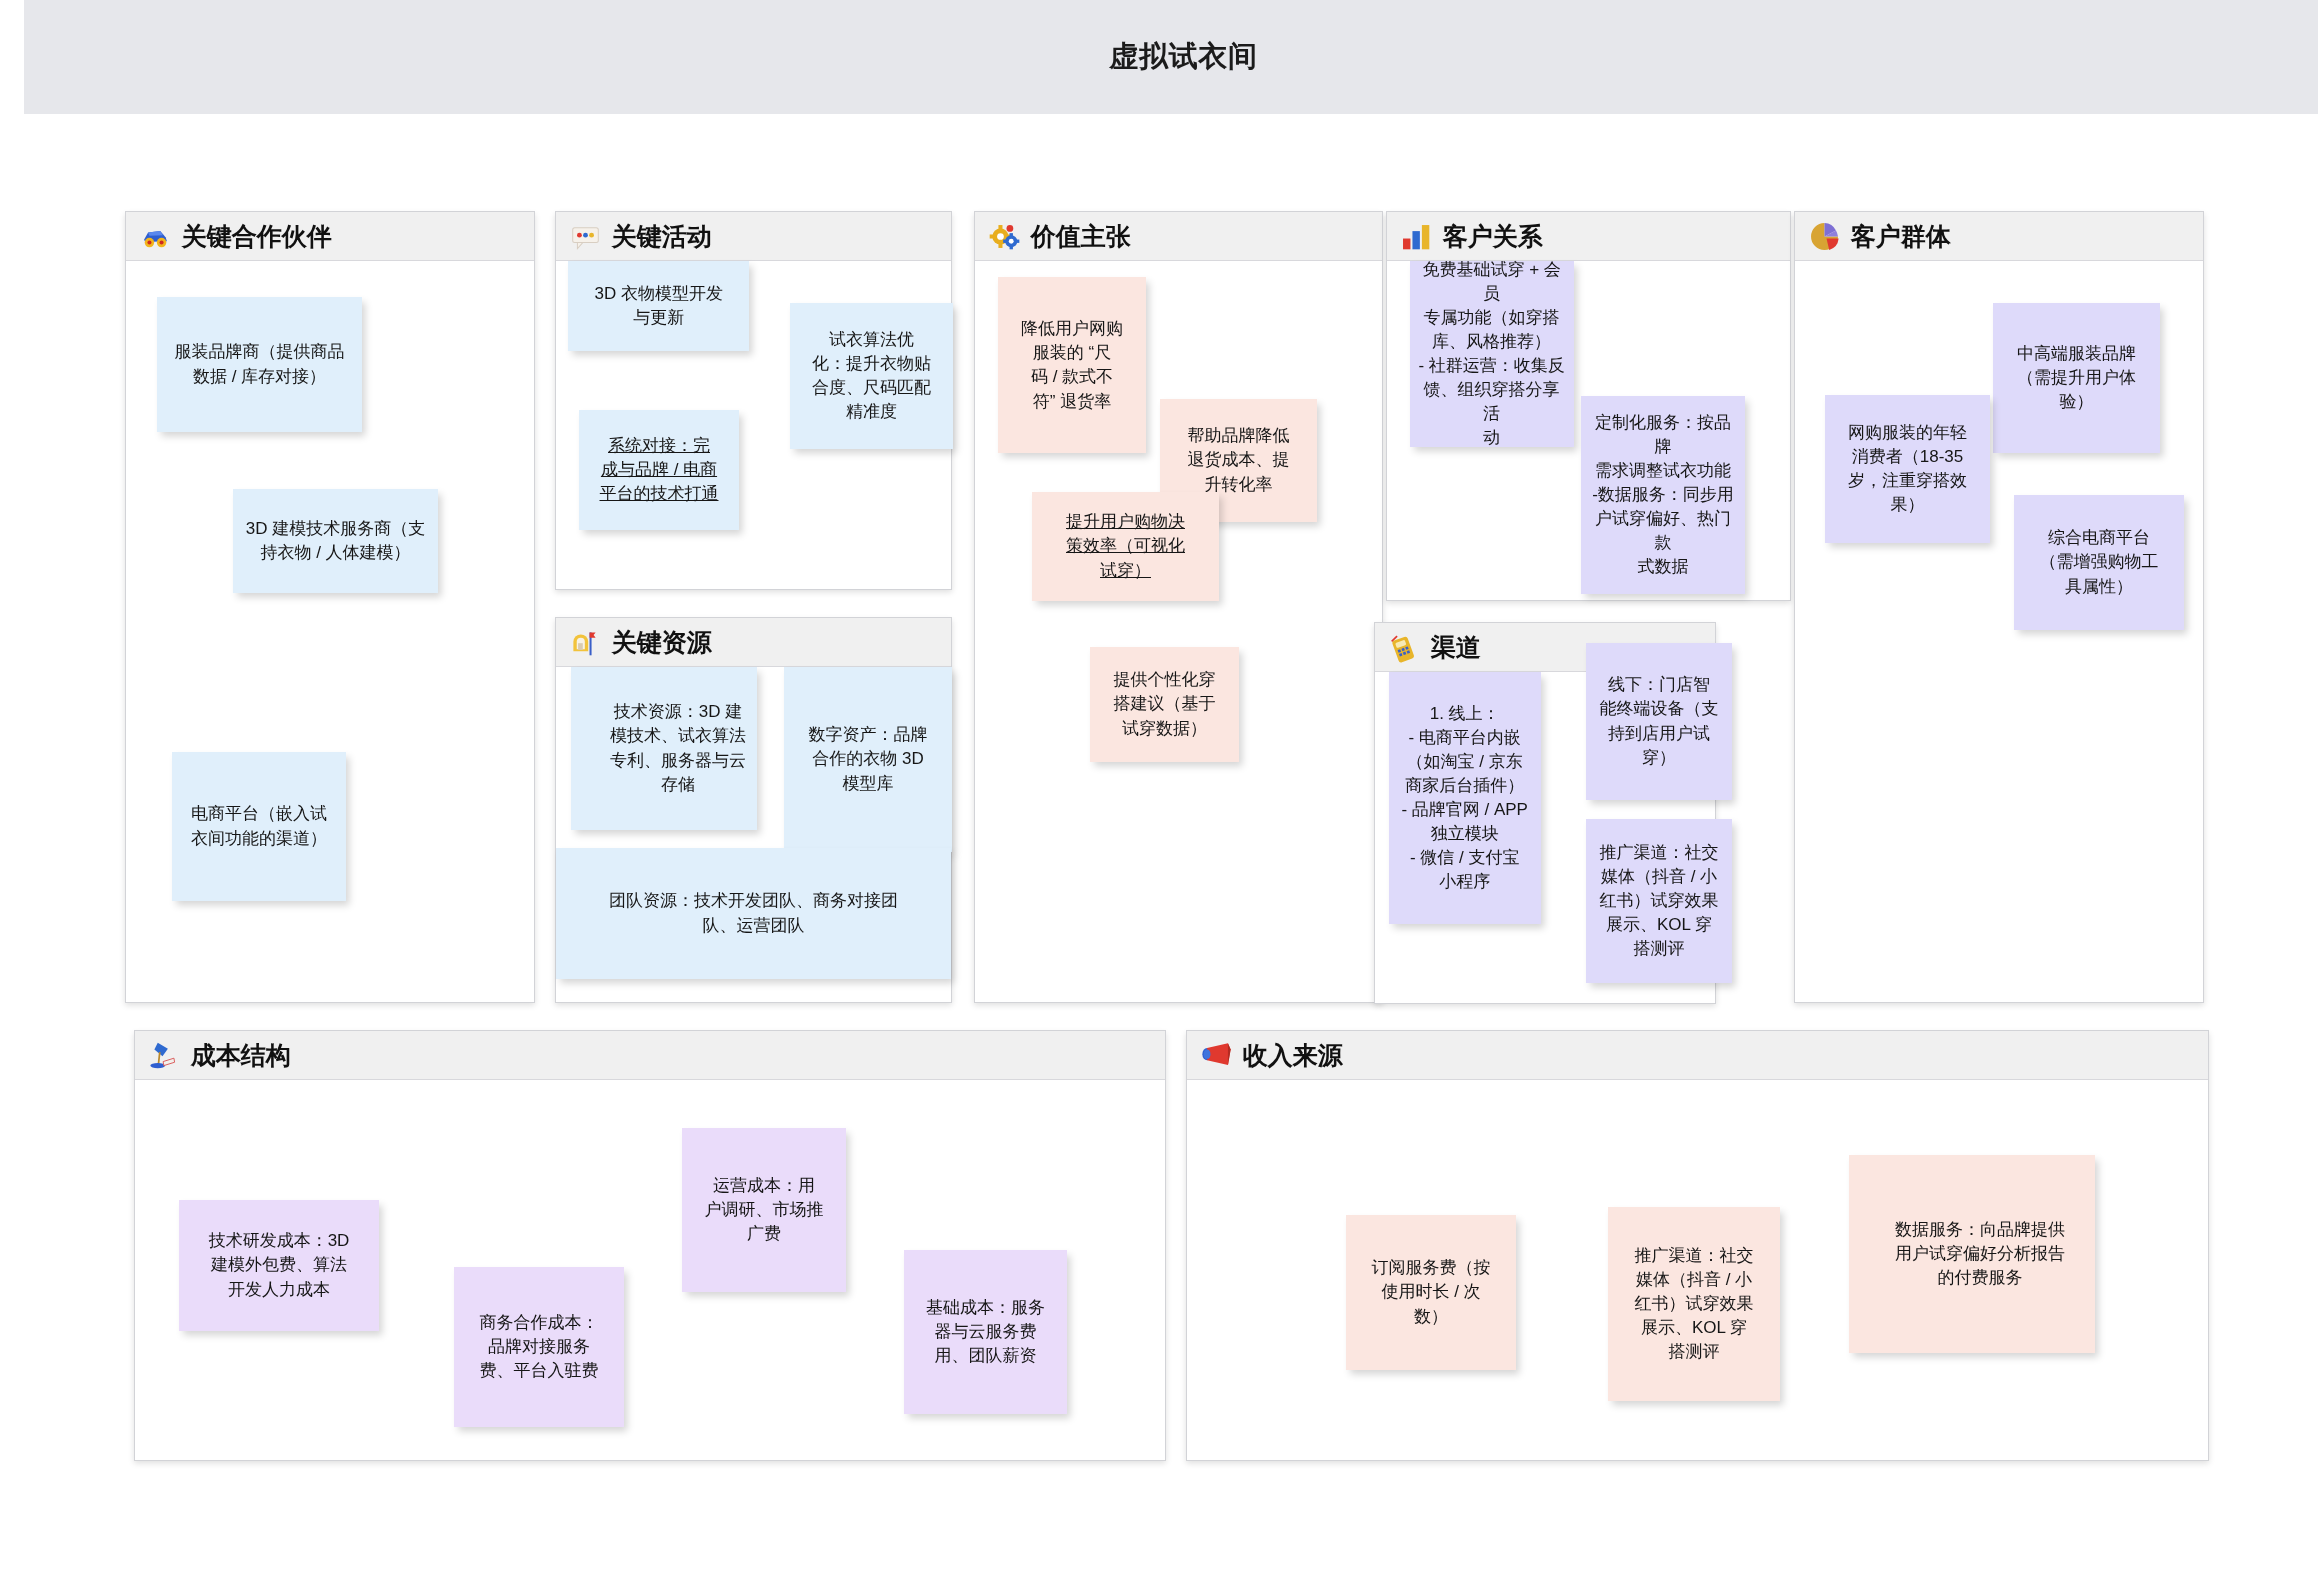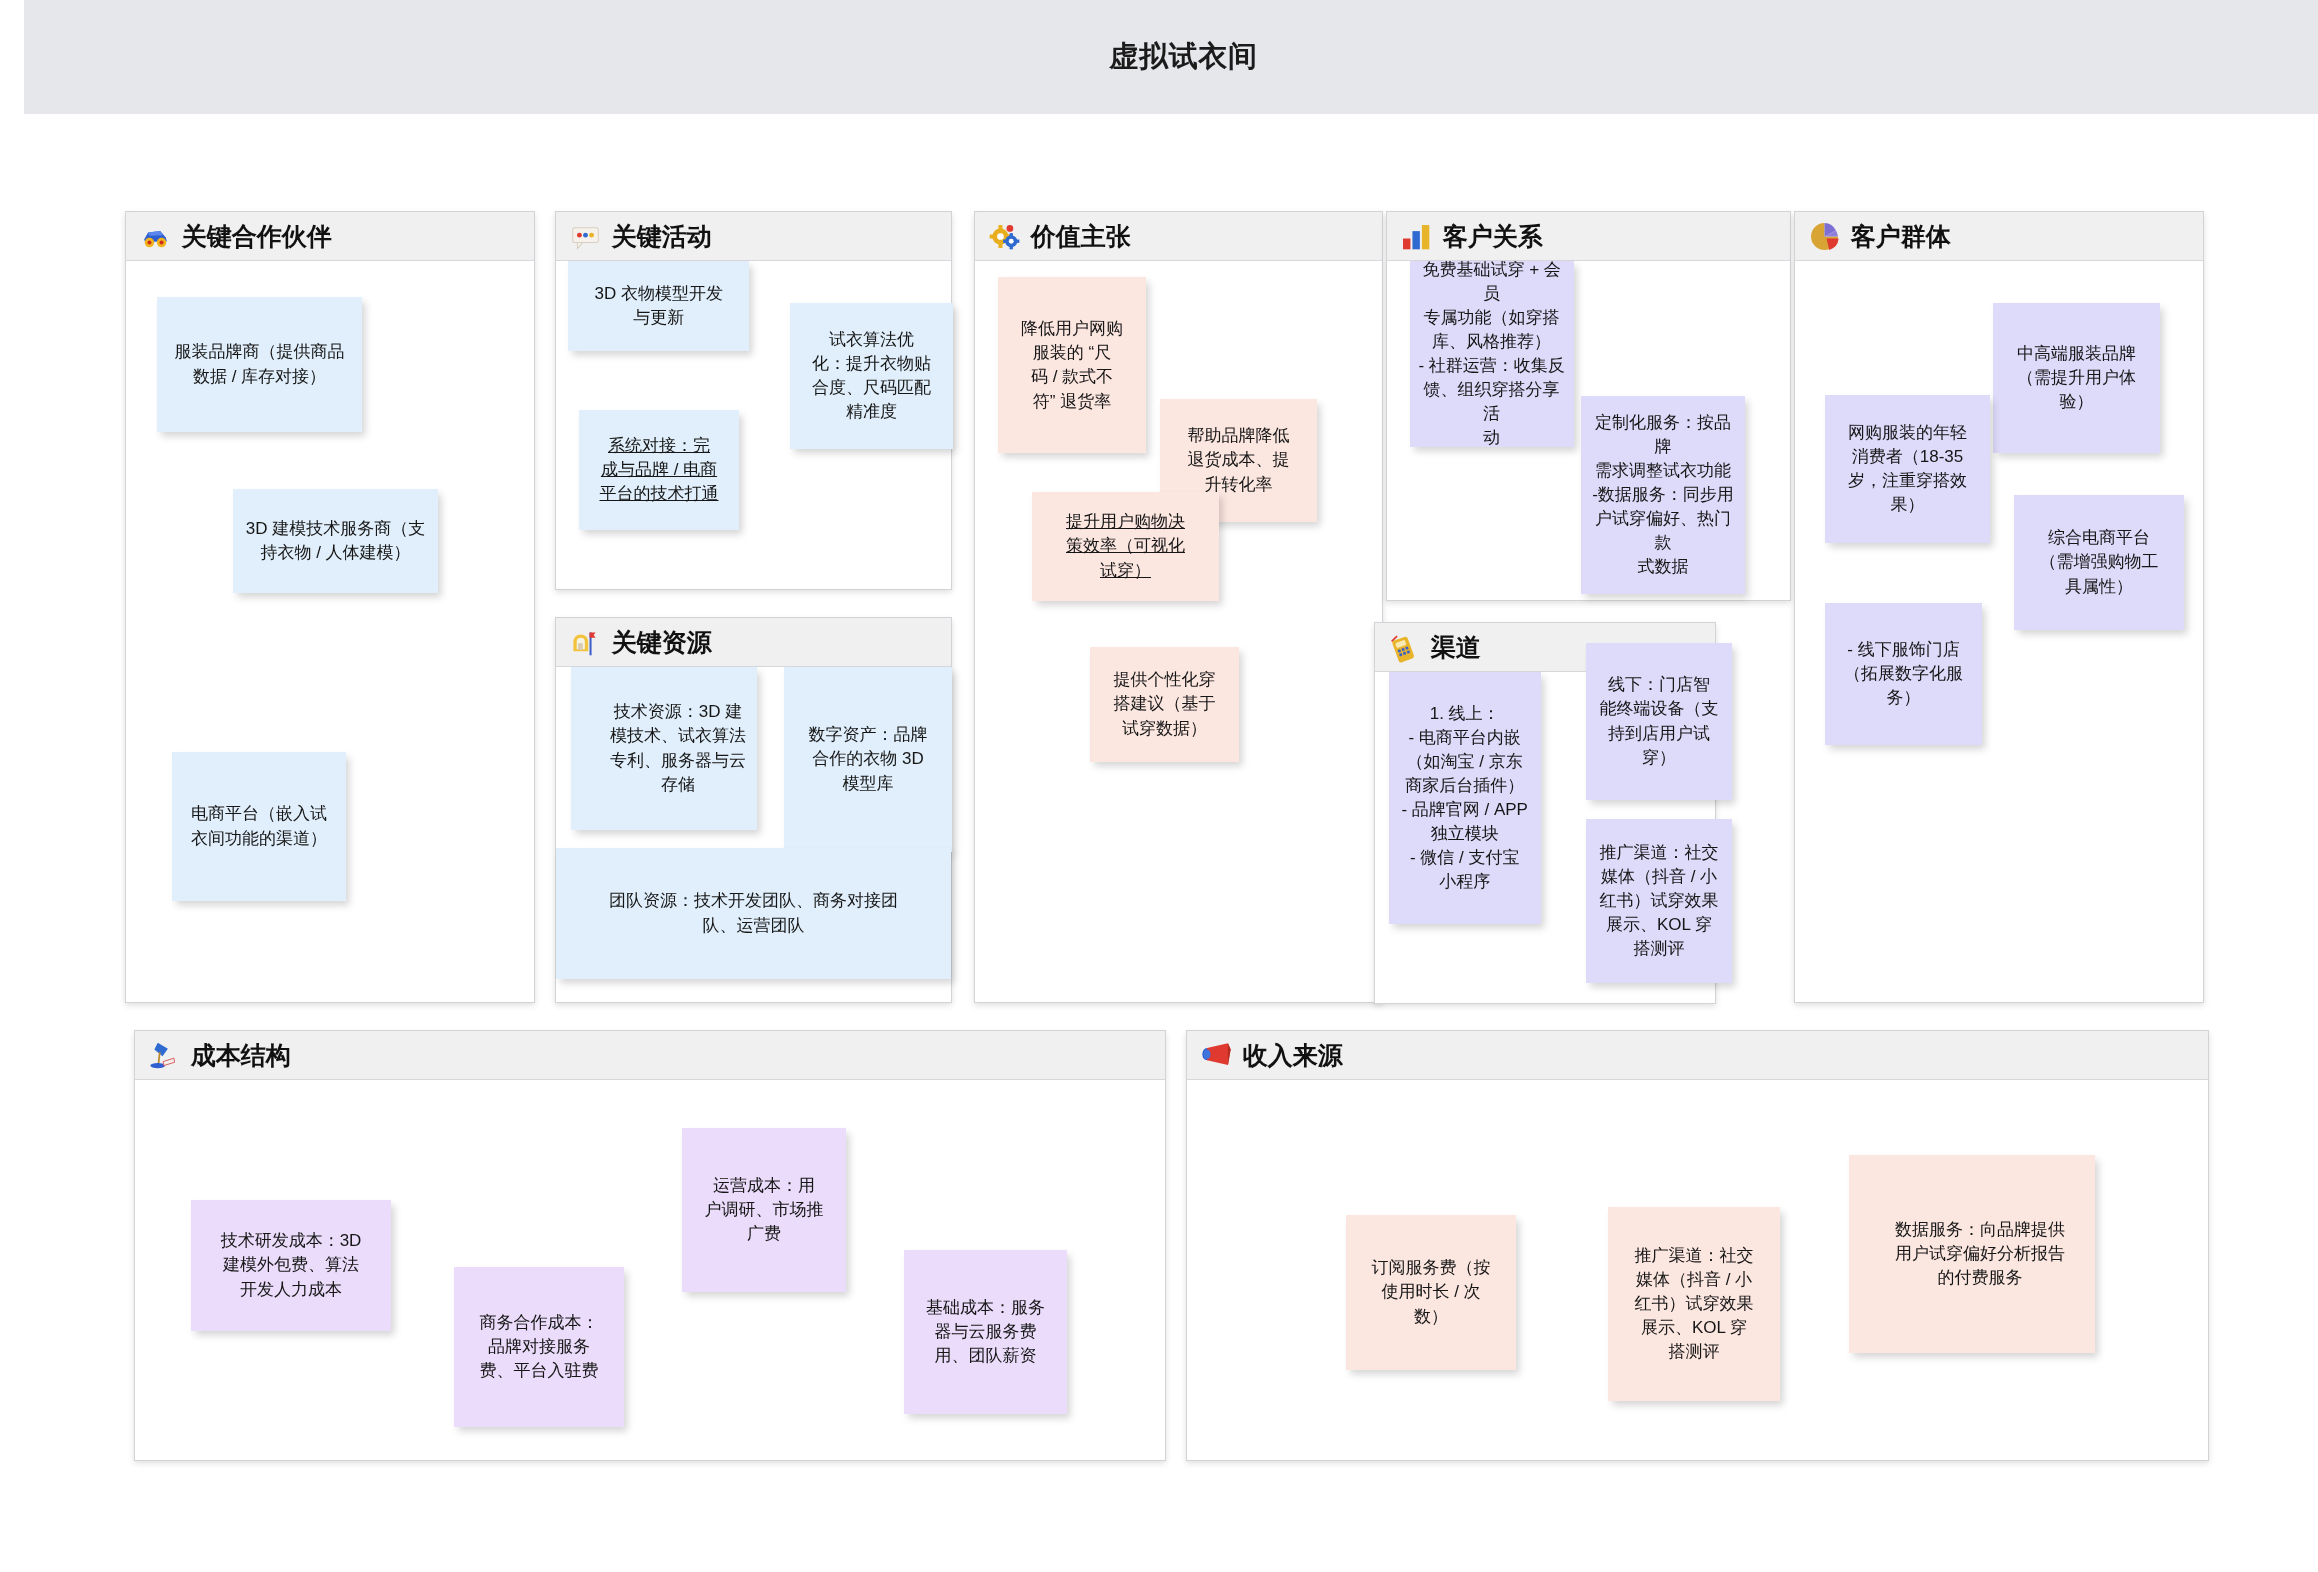--- a/index.html
+++ b/index.html
@@ -278,9 +278,6 @@
       <div class="note n-purple" style="left:219px; top:234px; width:170px; height:135px;">综合电商平台
 （需增强购物工
 具属性）</div>
-      <div class="note n-purple" style="left:30px; top:342px; width:157px; height:142px;">- 线下服饰门店
-（拓展数字化服
-务）</div>
     </div>
   </div>
 

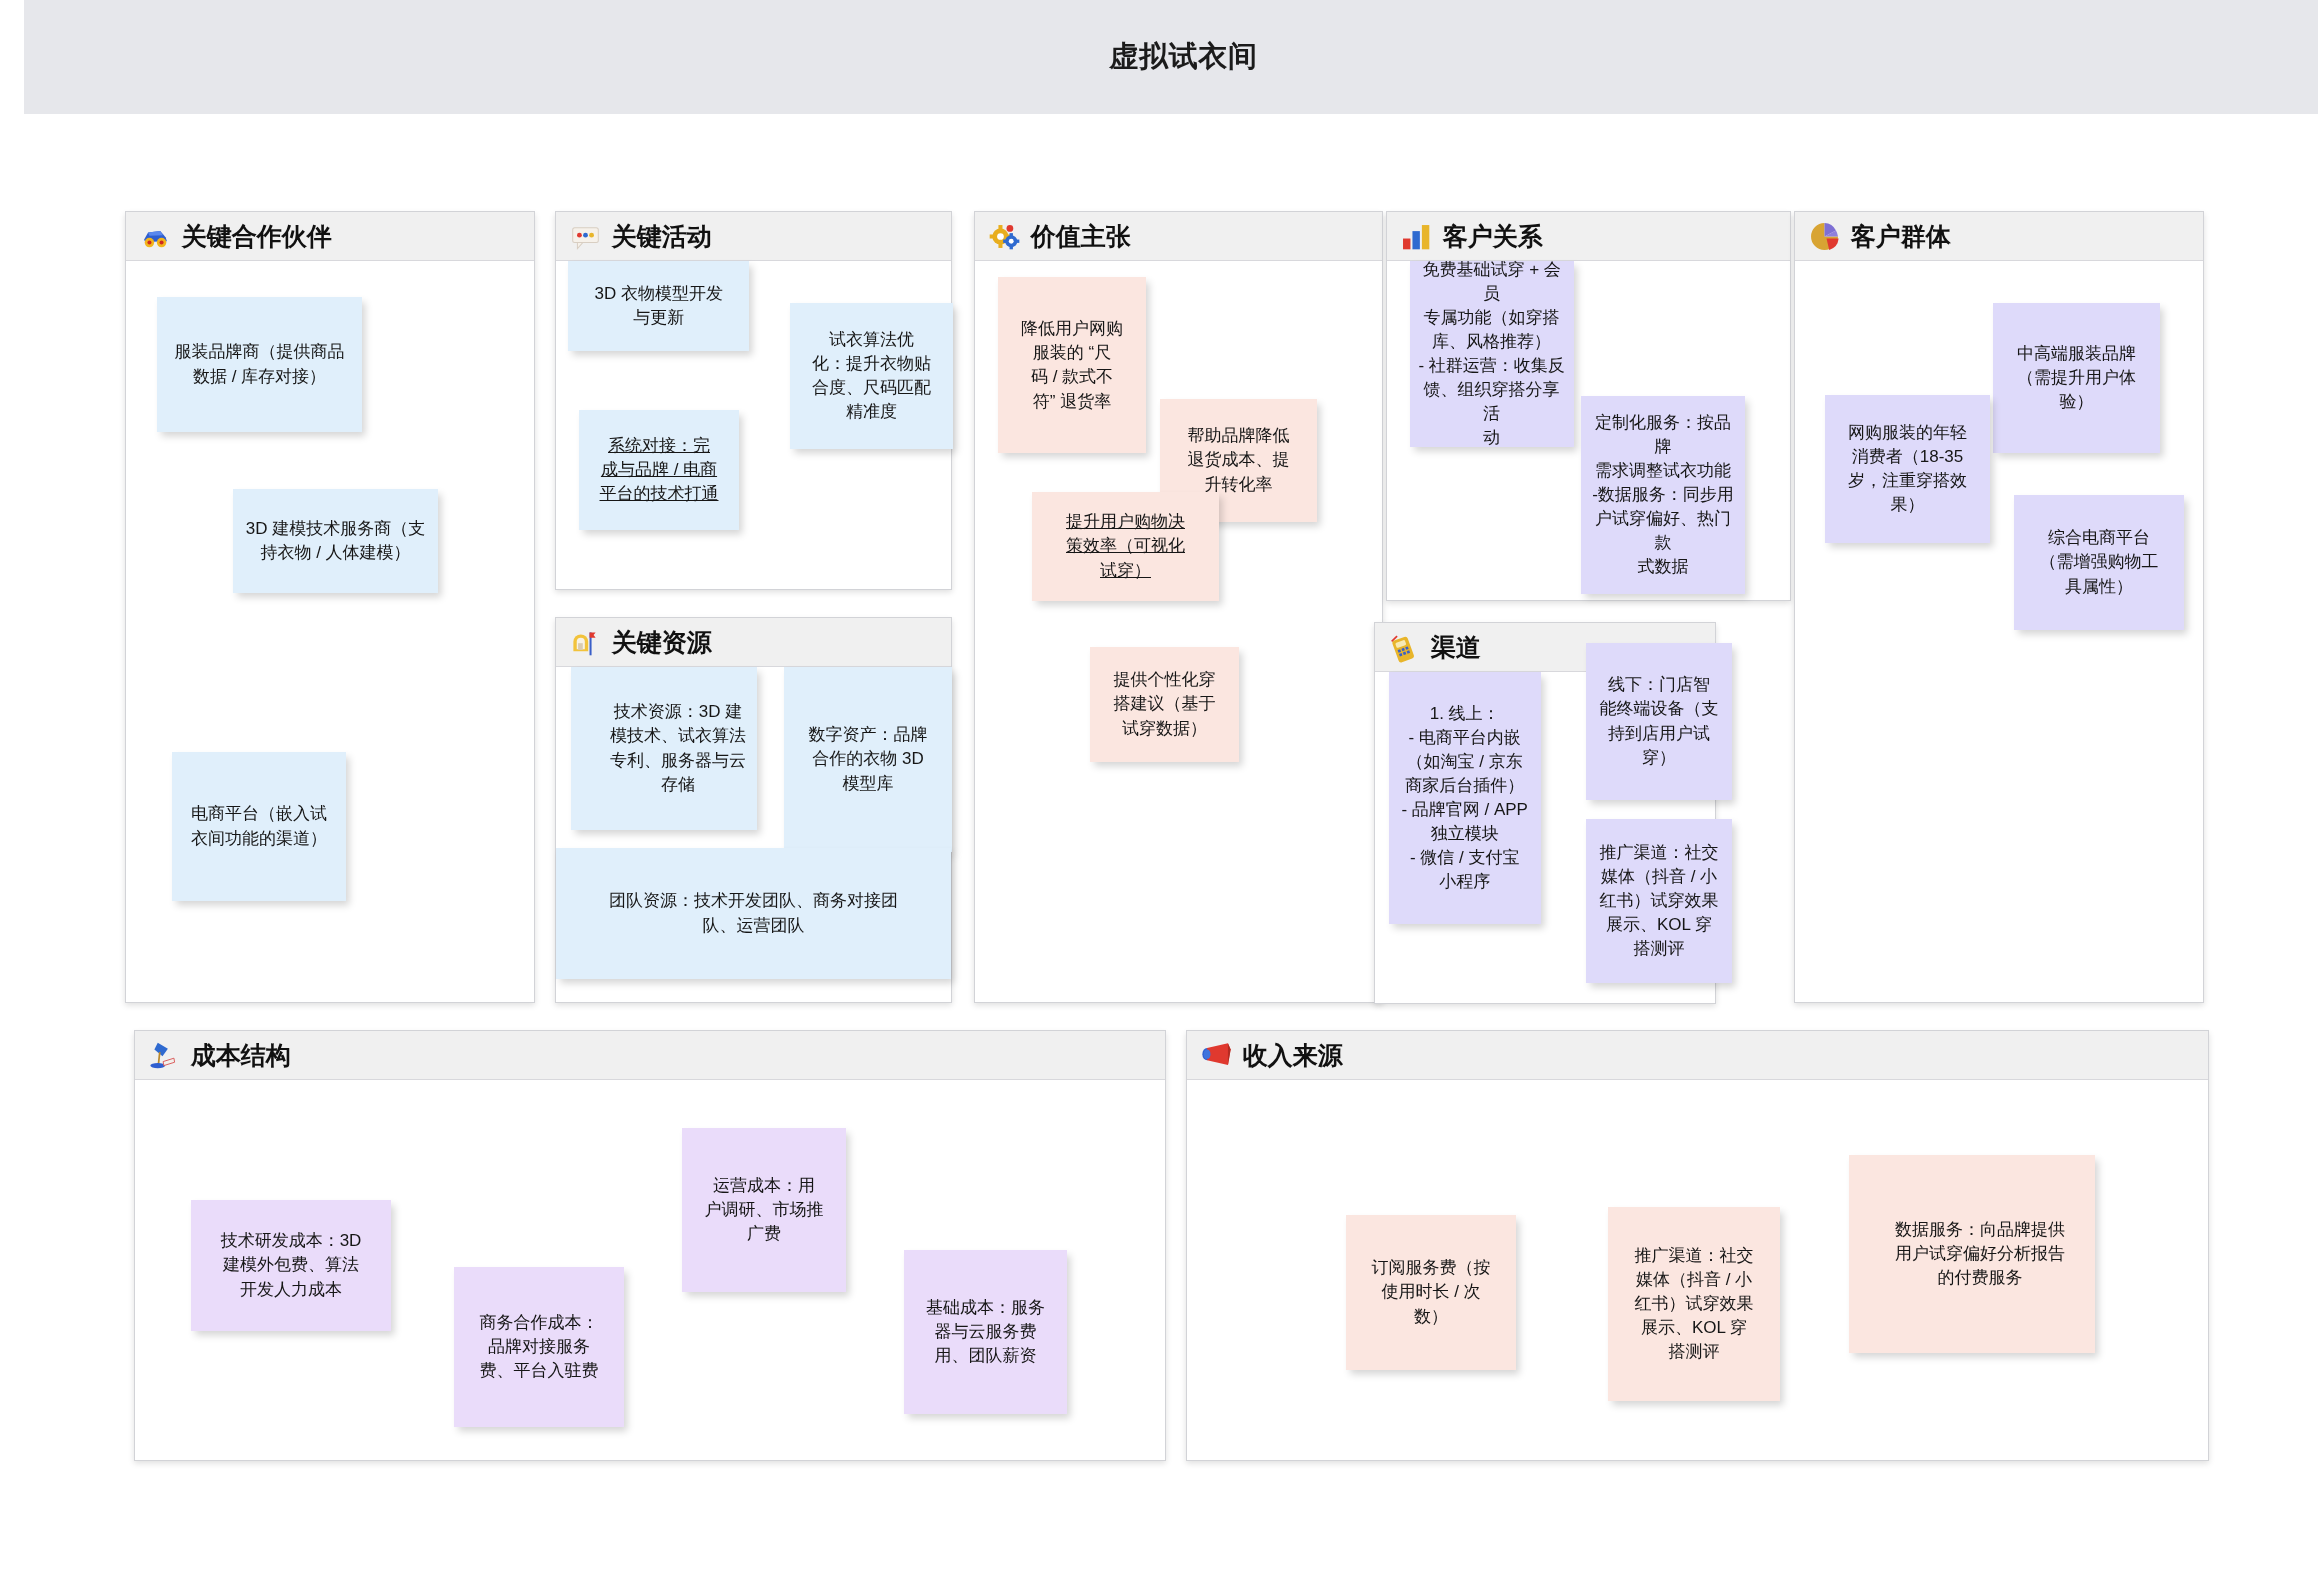--- a/index.html
+++ b/index.html
@@ -294,7 +294,7 @@
       <span class="ttl">成本结构</span>
     </div>
     <div class="panel-body">
-      <div class="note n-violet" style="left:56px; top:120px; width:200px; height:131px;">技术研发成本：3D
+      <div class="note n-violet" style="left:44px; top:120px; width:200px; height:131px;">技术研发成本：3D
 建模外包费、算法
 开发人力成本</div>
       <div class="note n-violet" style="left:319px; top:187px; width:170px; height:160px;">商务合作成本：

